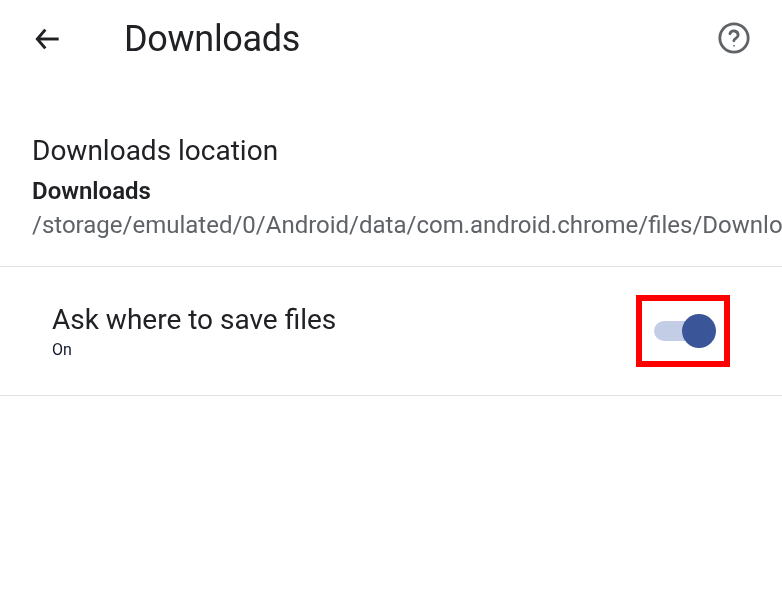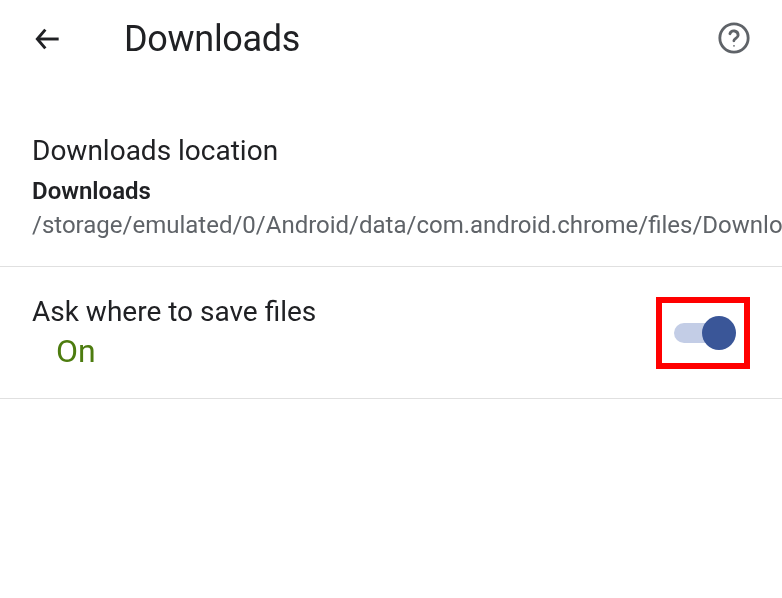--- a/index.html
+++ b/index.html
@@ -72,7 +72,7 @@
       display: flex;
       align-items: center;
       justify-content: space-between;
-      padding: 28px 32px;
+      padding: 28px 52px;
       border-bottom: 1px solid #e0e0e0;
     }
     .toggle-label-group {

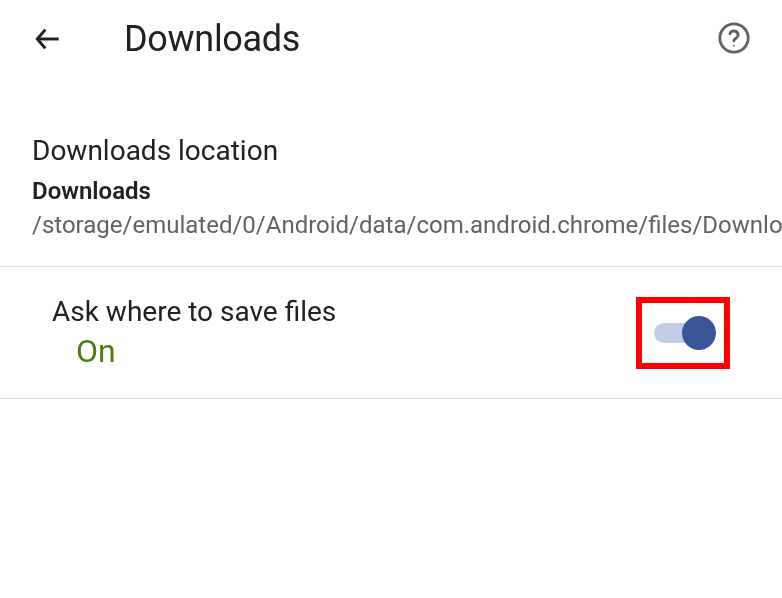--- a/index.html
+++ b/index.html
@@ -86,9 +86,8 @@
       margin-bottom: 4px;
     }
     .toggle-status {
-      font-size: 32px;
-      color: #4d7c0f;
-      margin-left: 24px;
+      font-size: 16px;
+      color: #0f172a;
     }
     .highlight-box {
       border: 6px solid #ff0000;

